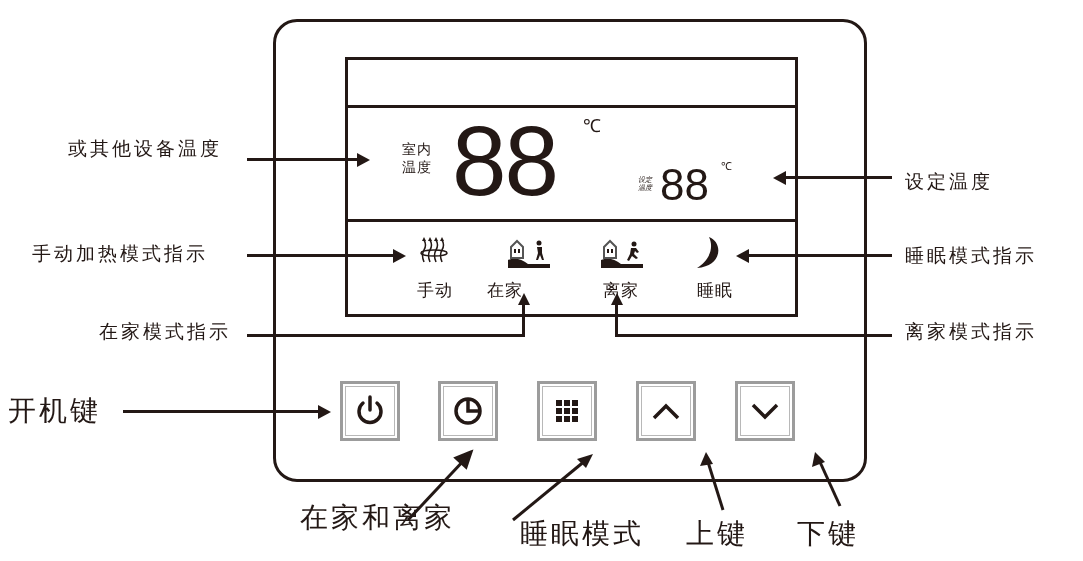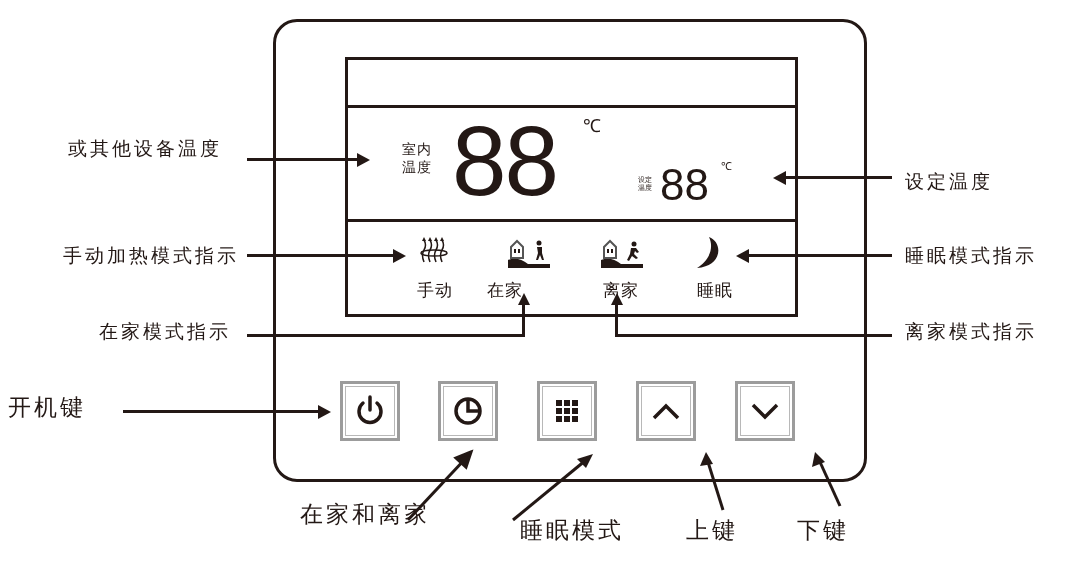--- a/index.html
+++ b/index.html
@@ -42,7 +42,7 @@
 <div class="abs big-digits" style="left:452px; top:112px;">88</div>
 <div class="abs deg" style="left:583px; top:113px; font-size:18px;">℃</div>
 
-<div class="abs micro" style="left:638px; top:176px;">
+<div class="abs micro" style="left:638px; top:176px;font-style:italic;">
   <div>设定</div>
   <div>温度</div>
 </div>

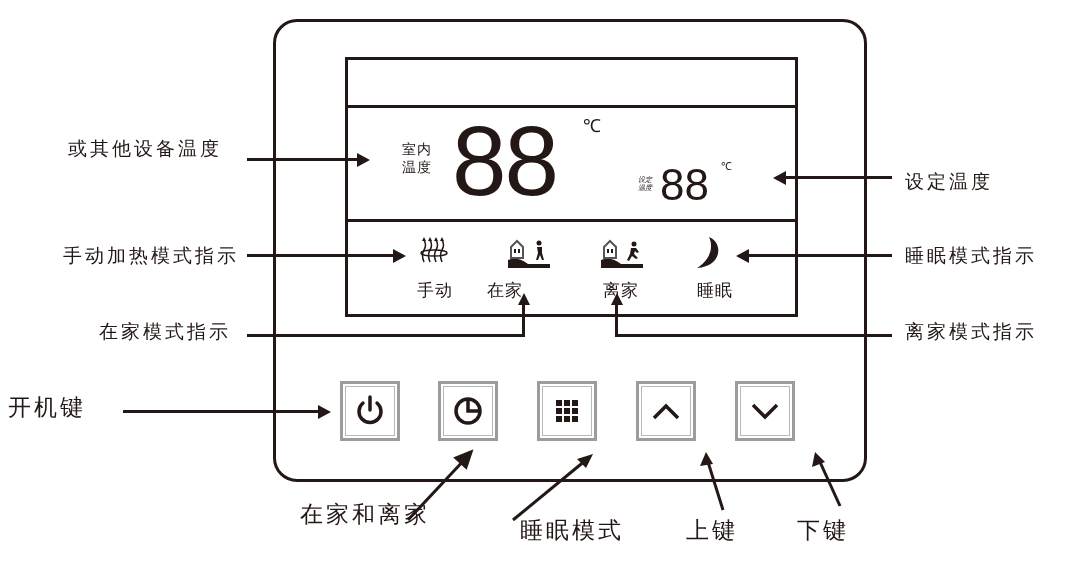--- a/index.html
+++ b/index.html
@@ -143,7 +143,7 @@
 <div class="abs hline" style="left:247px; top:158px; width:110px;"></div>
 <div class="abs arrowhead-r" style="left:357px; top:153px;"></div>
 
-<div class="abs label-cn" style="left:63px; top:244px;">手动加热模式指示</div>
+<div class="abs label-cn" style="left:32px; top:244px;font-family:Liberation Mono, monospace;">手动加热模式指示</div>
 <div class="abs hline" style="left:247px; top:254px; width:148px;"></div>
 <div class="abs arrowhead-r" style="left:393px; top:249px;"></div>
 

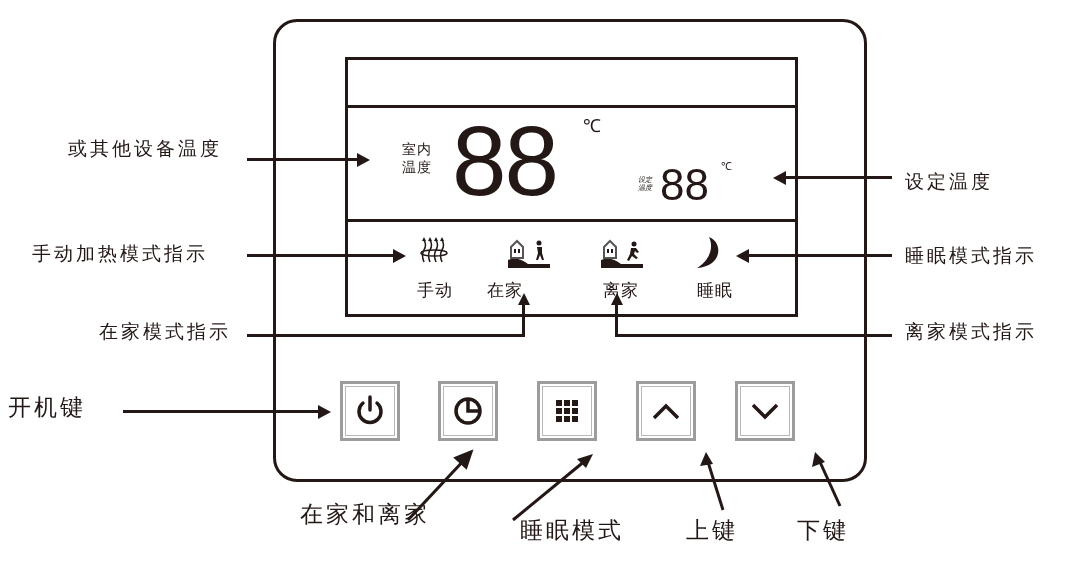--- a/index.html
+++ b/index.html
@@ -12,7 +12,7 @@
   .hline { background:#231815; height:3px; }
   .vline { background:#231815; width:3px; }
   .label-cn { font-size:19px; letter-spacing:3px; white-space:nowrap; line-height:1.25; }
-  .label-serif { font-family:"DejaVu Serif", serif; font-size:23px; letter-spacing:3px; white-space:nowrap; }
+  .label-serif { font-family:"DejaVu Serif", serif; font-size:28px; letter-spacing:3px; white-space:nowrap; }
   .big-digits { font-family:"Liberation Sans", sans-serif; font-size:98px; line-height:1; letter-spacing:-2px; }
   .small-digits { font-family:"Liberation Sans", sans-serif; font-size:44px; line-height:1; }
   .deg { font-family:"Liberation Sans", sans-serif; }

